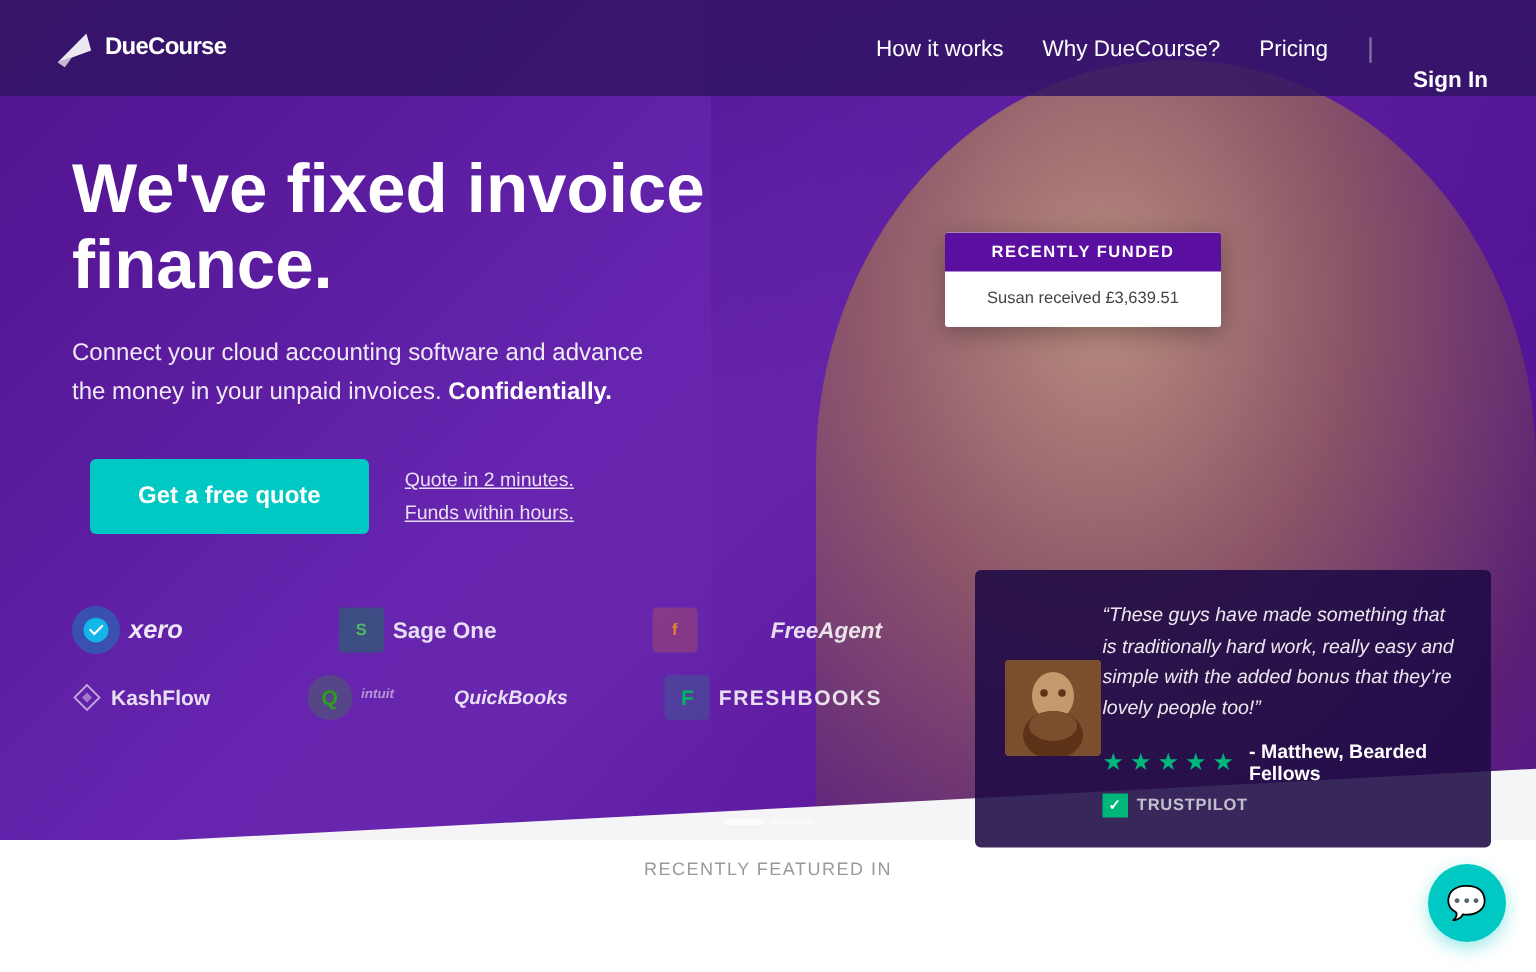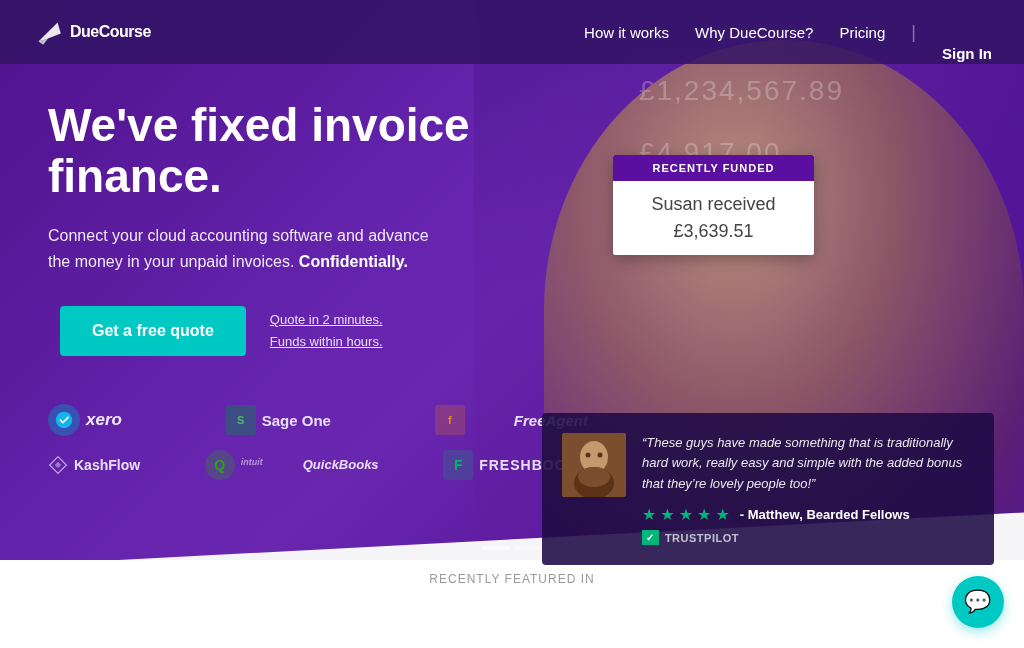--- a/index.html
+++ b/index.html
@@ -380,11 +380,6 @@
 <section class="hero">
   <div class="bg-overlay"></div>
 
-  <div class="screen-numbers">
-    <div>£1,234,567.89</div>
-    <div>£4,917.00</div>
-    <div>£2,089.44</div>
-  </div>
 
   <div class="person-img">
     <div class="person-silhouette"></div>

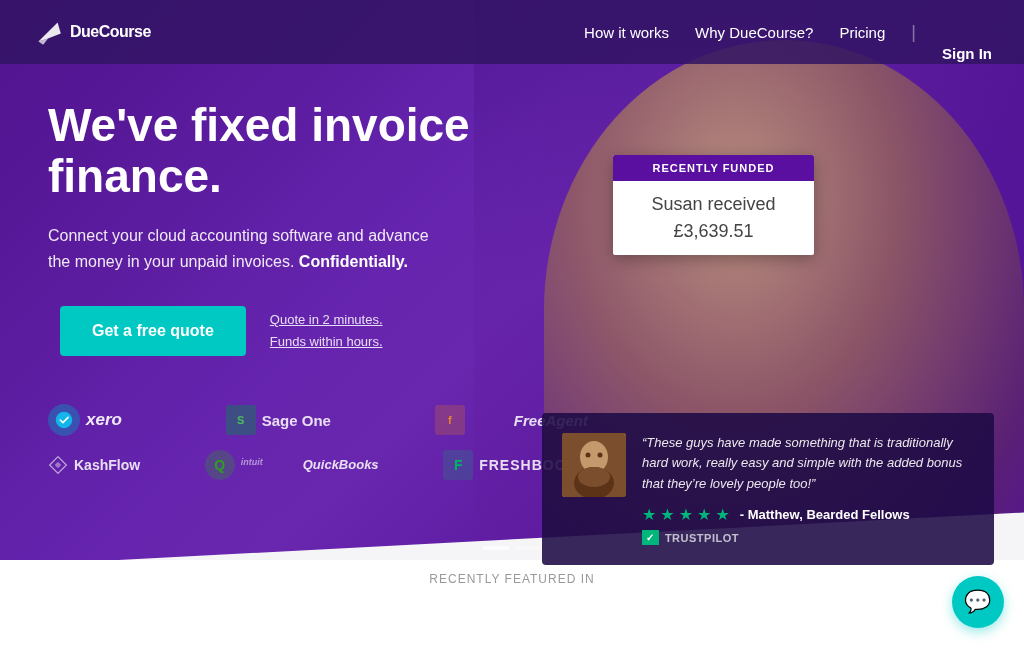--- a/index.html
+++ b/index.html
@@ -109,7 +109,7 @@
       position: absolute;
       top: 155px;
       right: 210px;
-      width: 201px;
+      width: 184px;
       background: #fff;
       border-radius: 2px;
       overflow: hidden;

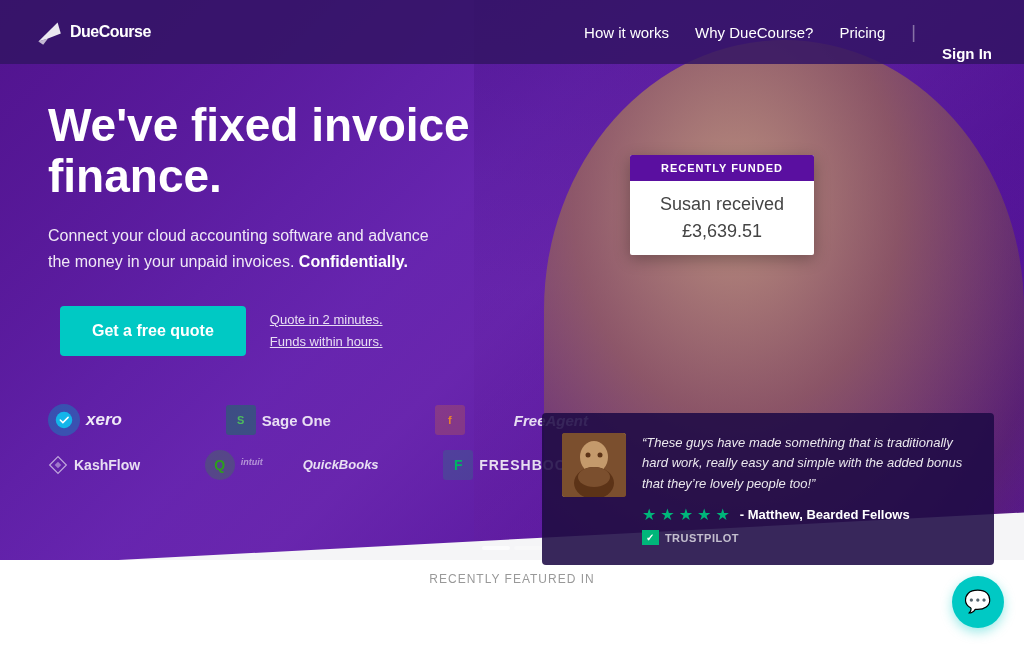--- a/index.html
+++ b/index.html
@@ -130,7 +130,7 @@
       padding: 10px 12px;
       text-align: center;
       color: #444;
-      font-size: 18px;
+      font-size: 11px;
       line-height: 1.5;
     }
 

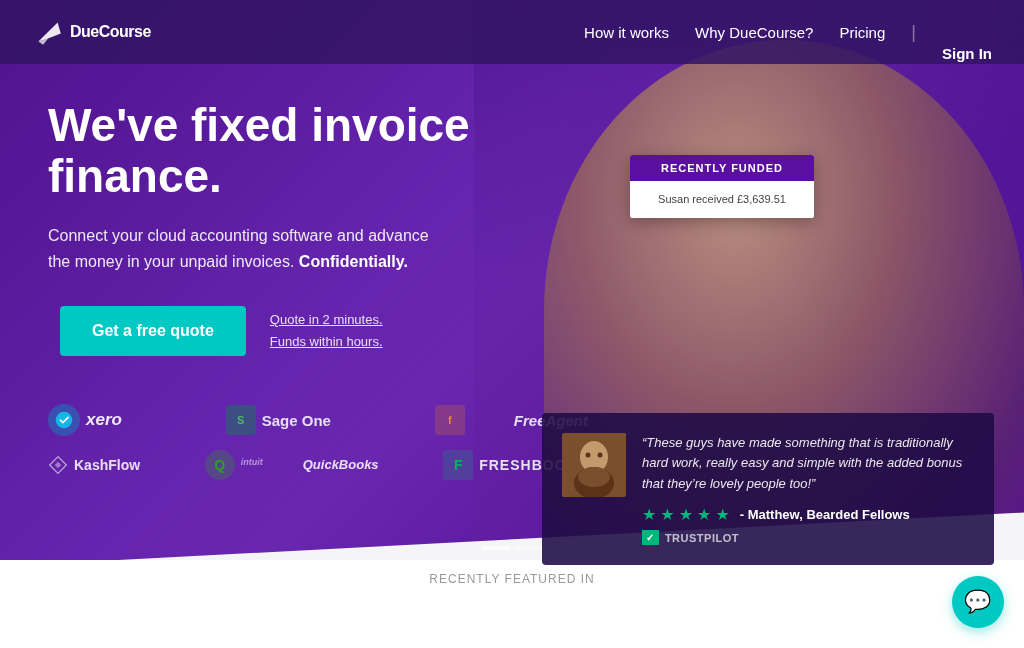--- a/index.html
+++ b/index.html
@@ -226,14 +226,14 @@
       position: absolute;
       bottom: 55px;
       right: 30px;
-      width: 452px;
+      width: 344px;
       background: rgba(30, 10, 70, 0.88);
       border-radius: 4px;
       padding: 20px;
       z-index: 8;
       display: flex;
-      gap: 16px;
-      align-items: flex-start;
+      gap: 1px;
+      align-items: center;
     }
     .testimonial-avatar {
       width: 64px;

